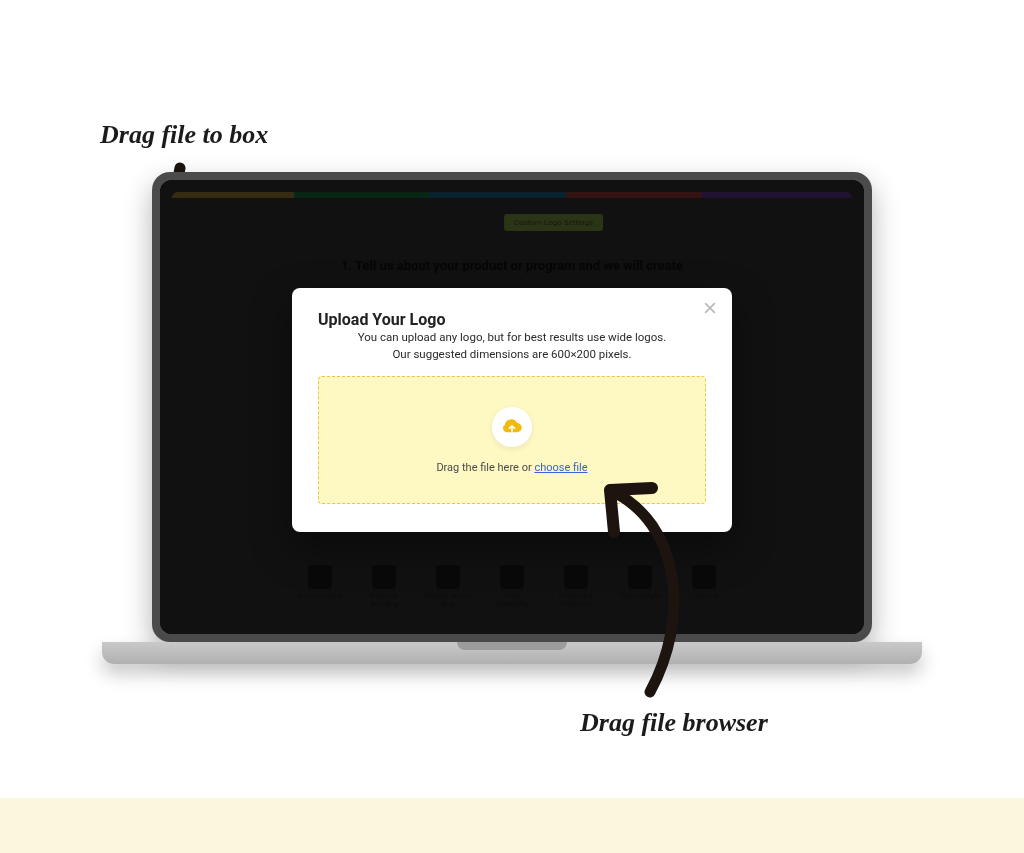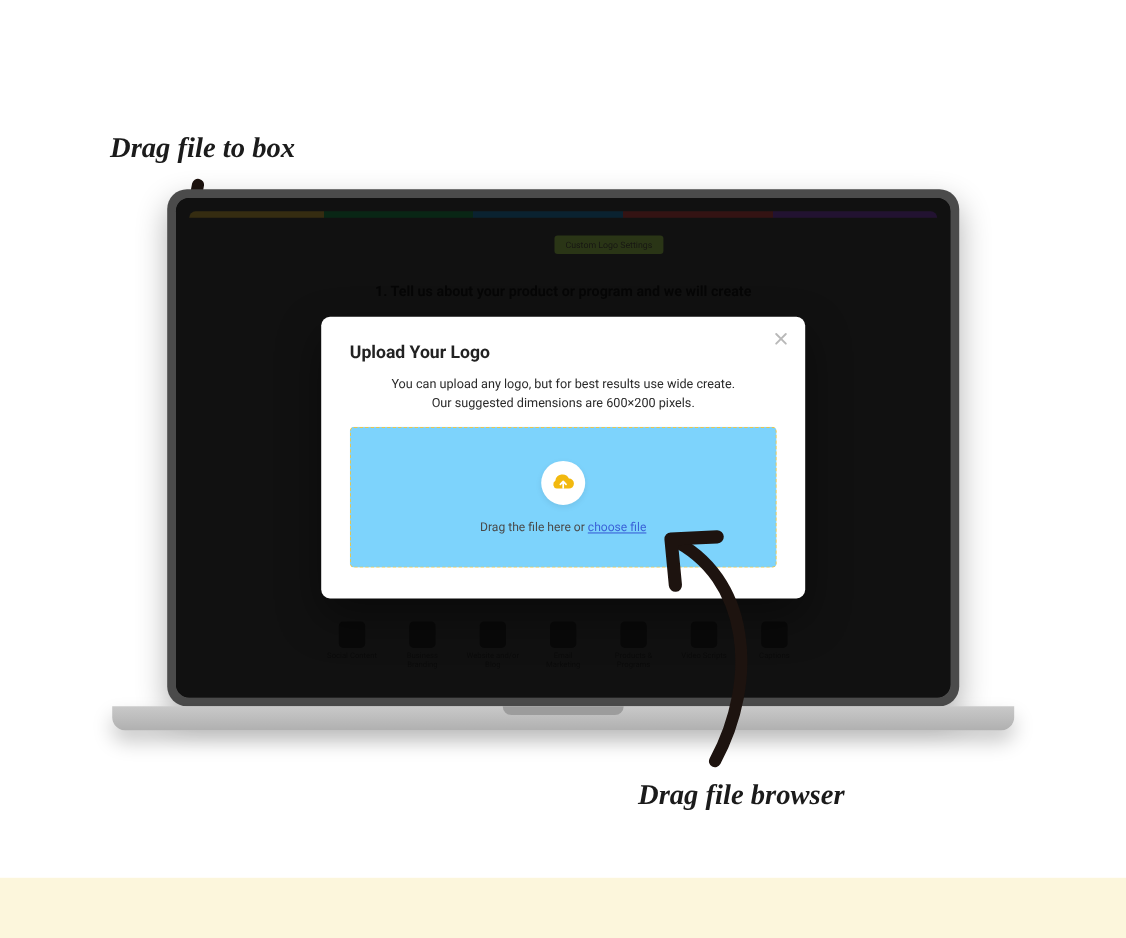--- a/index.html
+++ b/index.html
@@ -95,7 +95,7 @@
     cursor:pointer;
     display:flex; align-items:center; justify-content:center;
   }
-  .modal-title { font-size:16px; font-weight:700; color:#222; margin-bottom:12px; }
+  .modal-title { font-size:16px; font-weight:700; color:#222; }
   .modal-sub {
     font-size:11.5px; text-align:center; color:#2a2a2a;
     line-height:1.45; margin-bottom:14px;

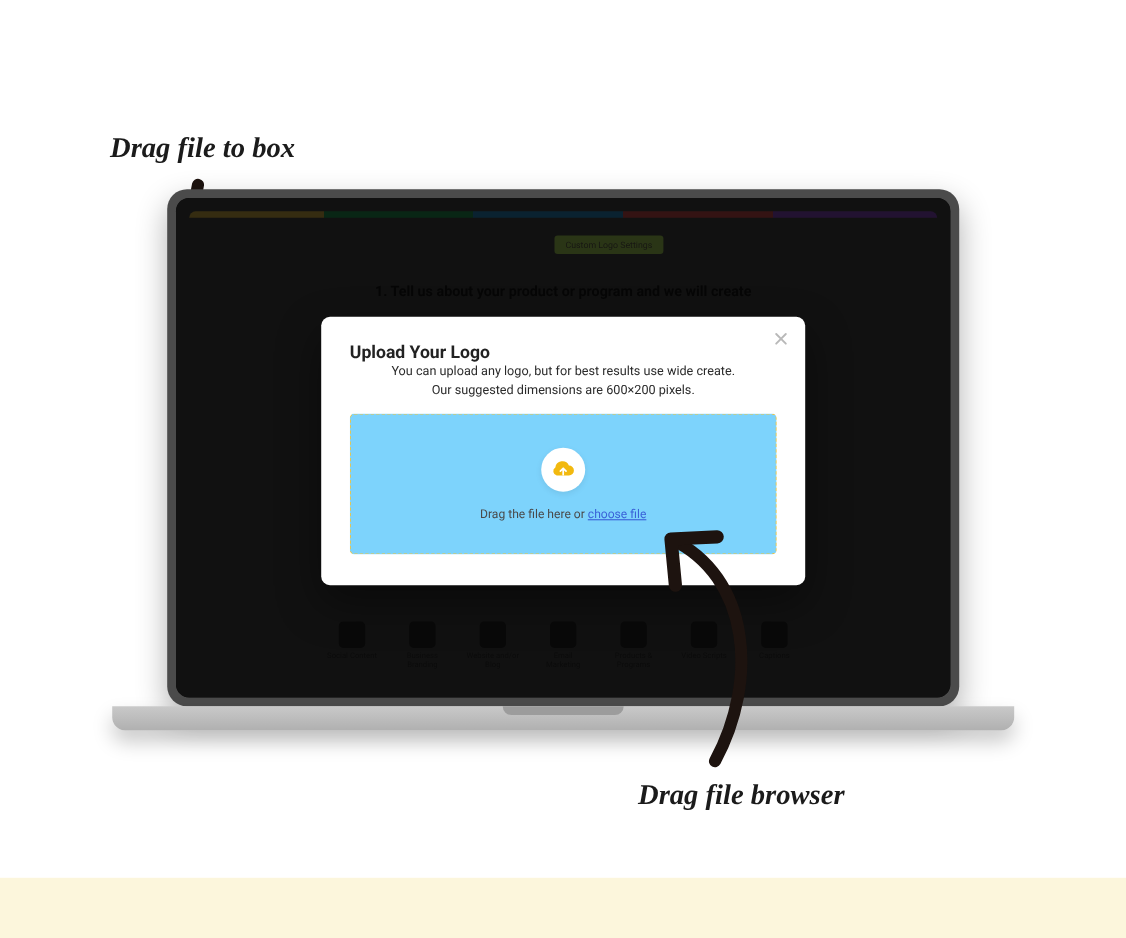--- a/index.html
+++ b/index.html
@@ -201,7 +201,7 @@
           </div>
           <div class="modal-title">Upload Your Logo</div>
           <div class="modal-sub">
-            <span>You can upload any logo, but for best results use wide create.</span><br>
+            <span>You can upload any logo, but for best results use wide logos.</span><br>
             <span>Our suggested dimensions are 600×200 pixels.</span>
           </div>
           <div class="dropzone">

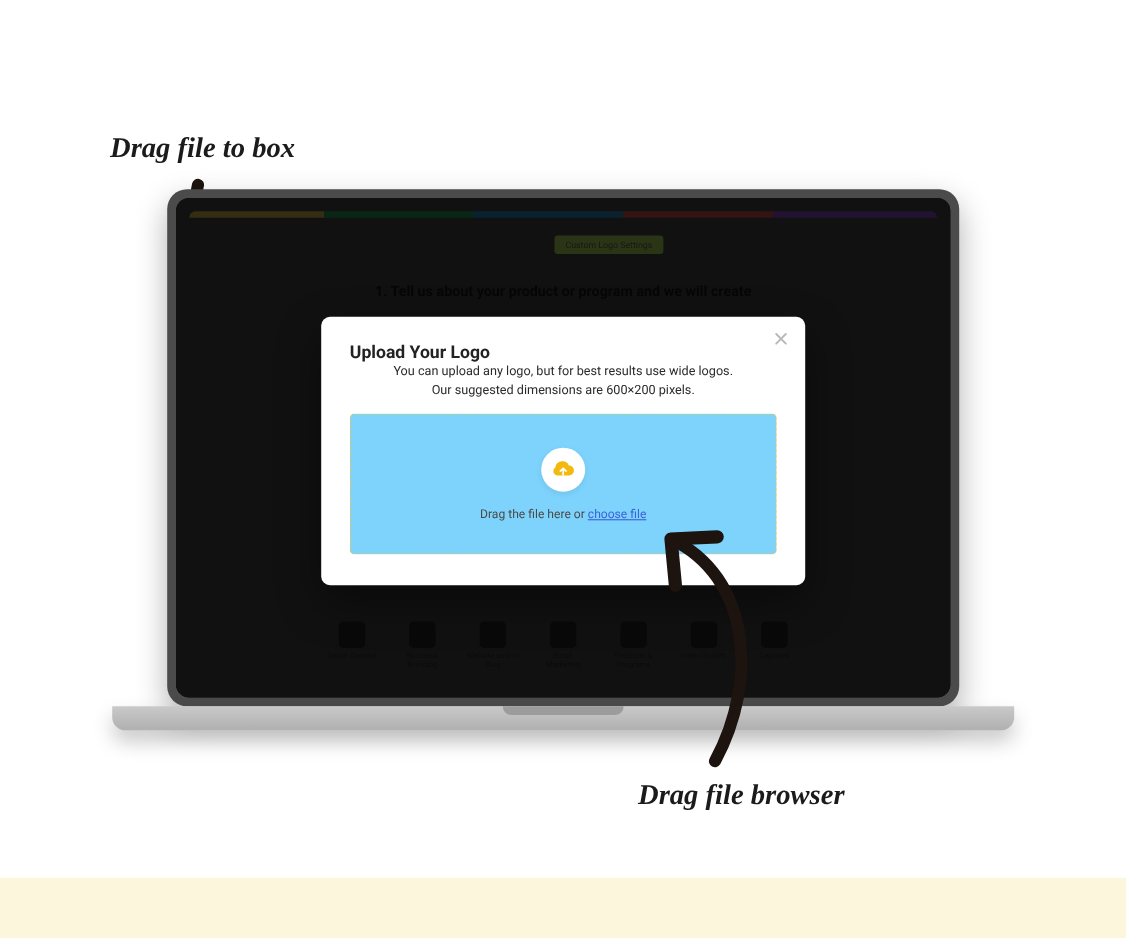--- a/index.html
+++ b/index.html
@@ -102,7 +102,7 @@
   }
   .dropzone {
     border:1.6px dashed #e9c64a;
-    background:#7dd3fc;
+    background:#fef9c3;
     border-radius:4px;
     height:128px;
     display:flex; flex-direction:column; align-items:center; justify-content:center;

